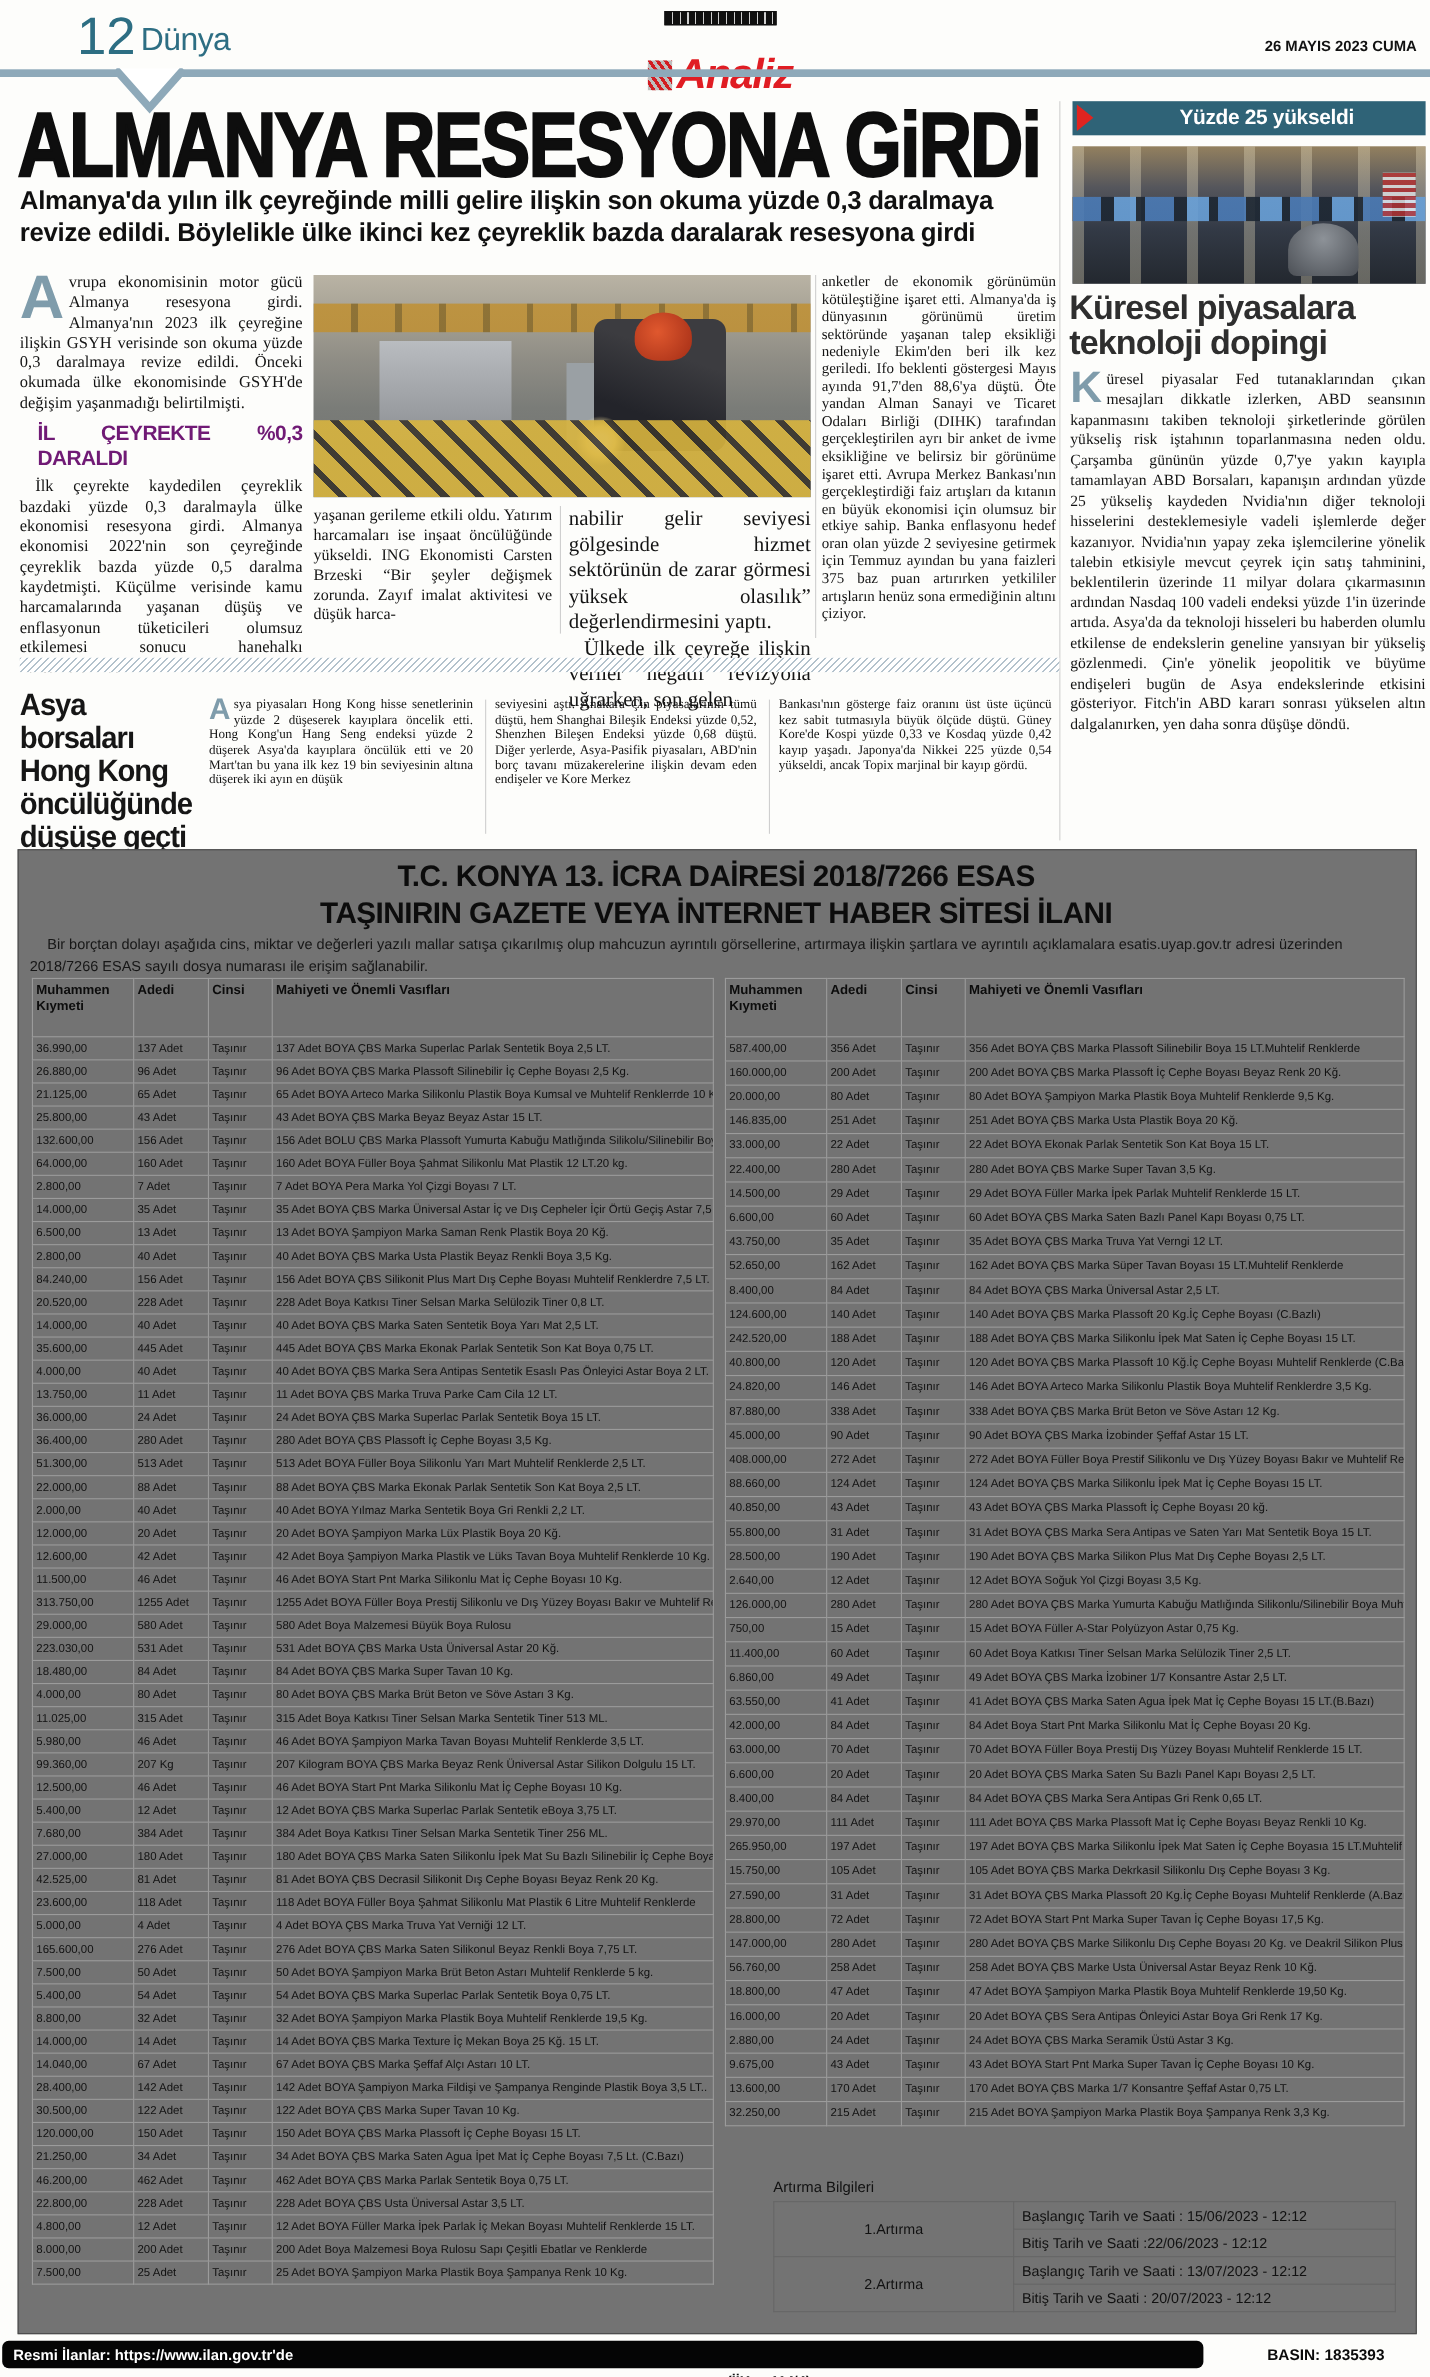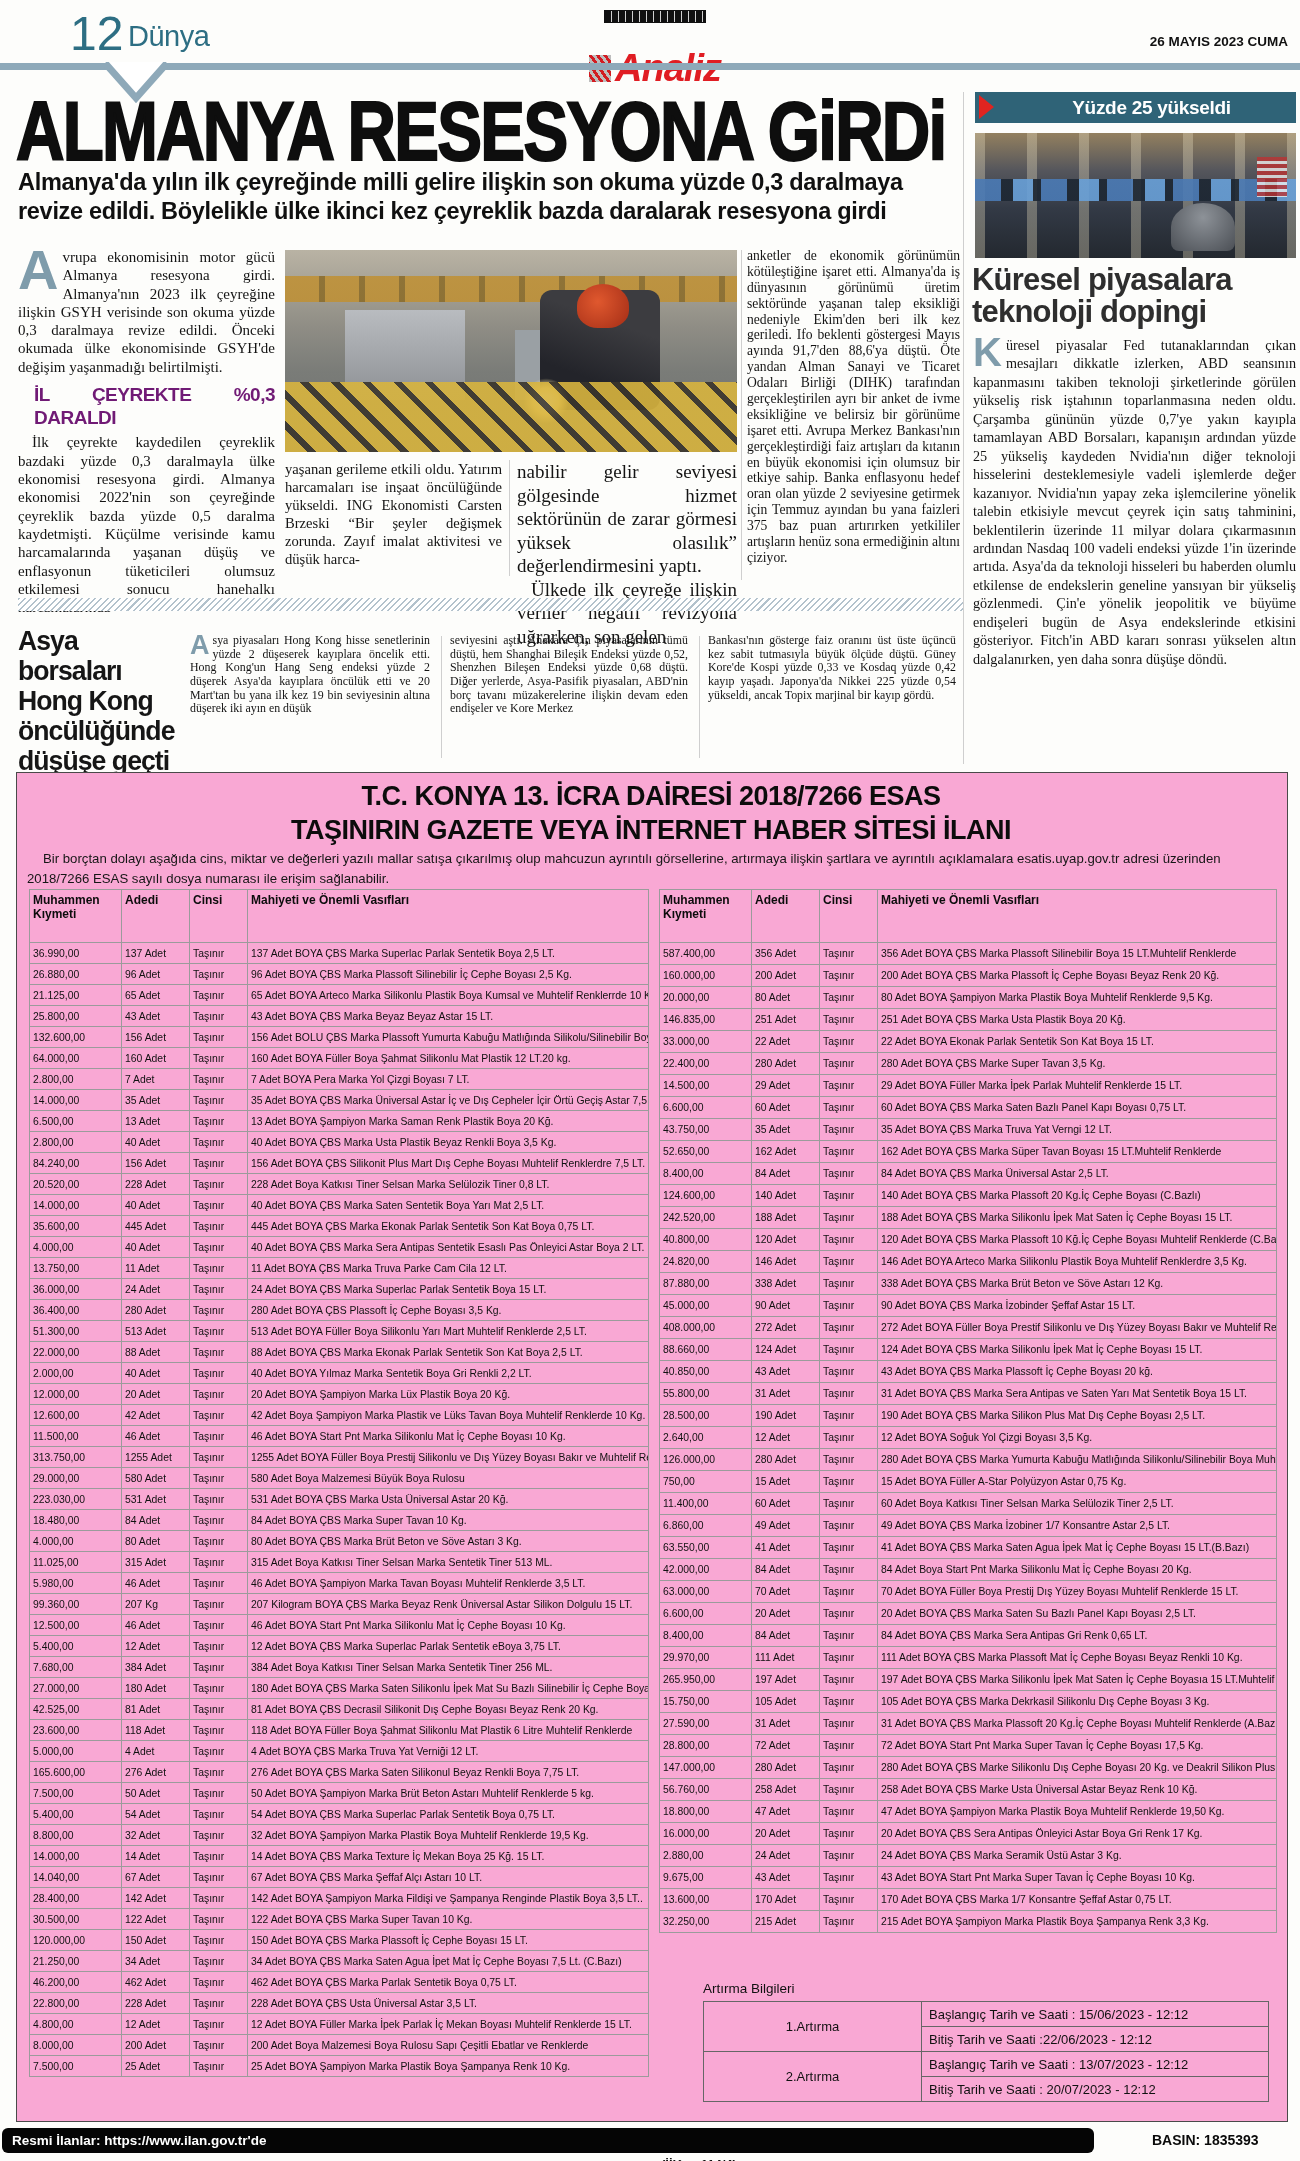--- a/index.html
+++ b/index.html
@@ -91,7 +91,7 @@
   .acol3{left:708px;width:248px;}
 
   
-  .notice{left:16px;top:772px;width:1270px;height:1348px;border:1px solid #4a4a4a;background:#f9a8d4;}
+  .notice{left:16px;top:772px;width:1270px;height:1348px;border:1px solid #4a4a4a;background:#737373;}
   .ntitle{position:absolute;left:0;width:1268px;text-align:center;font-size:27px;font-weight:800;
       letter-spacing:-0.5px;color:#0c0c0c;}
   .nintro{position:absolute;left:10px;top:76px;width:1248px;font-size:13.2px;line-height:1.5;

